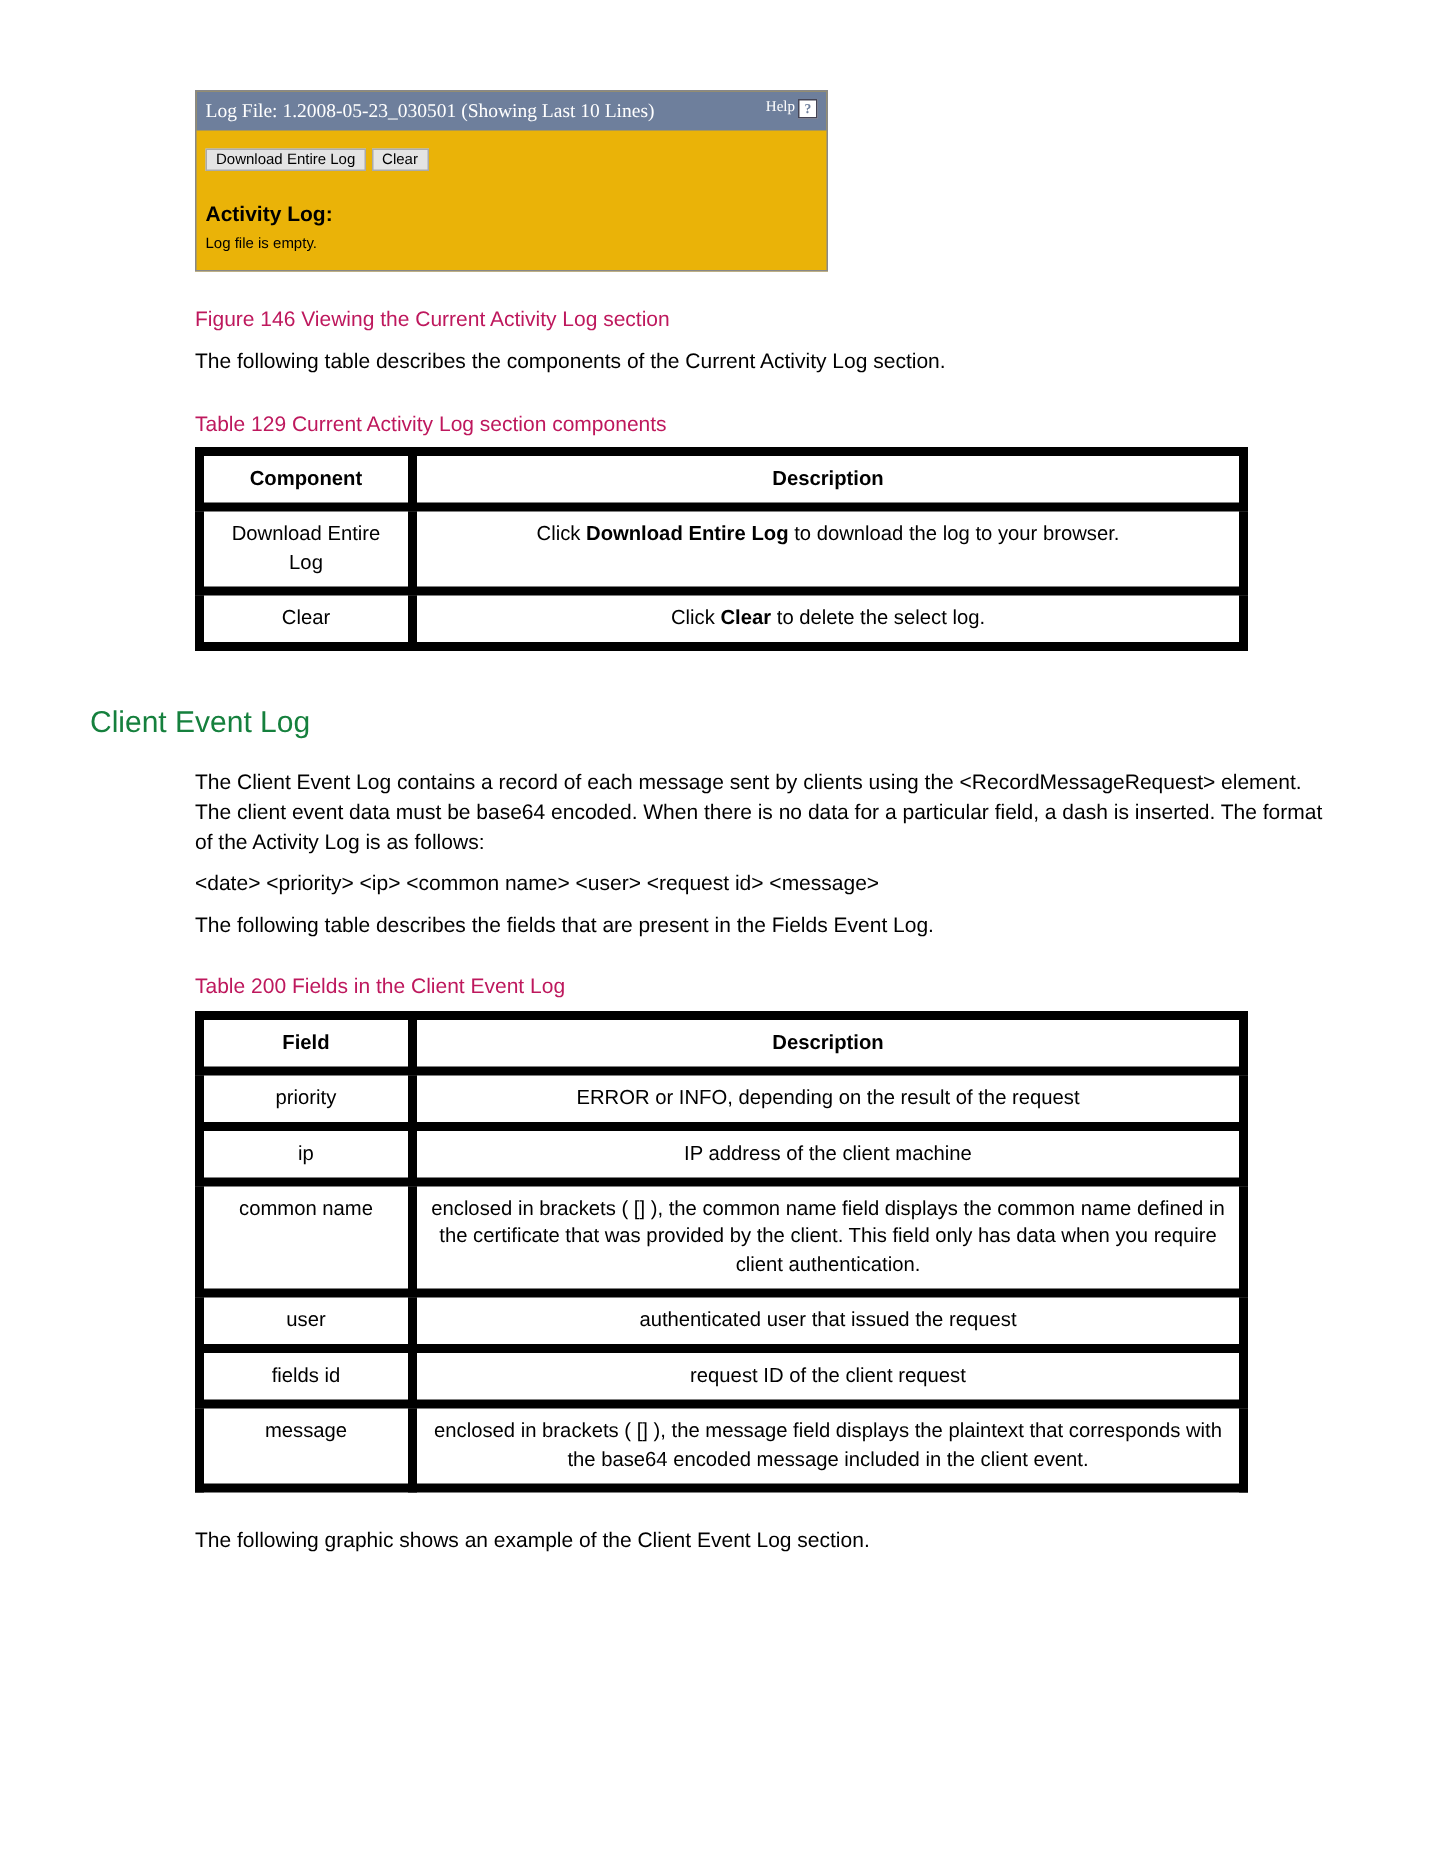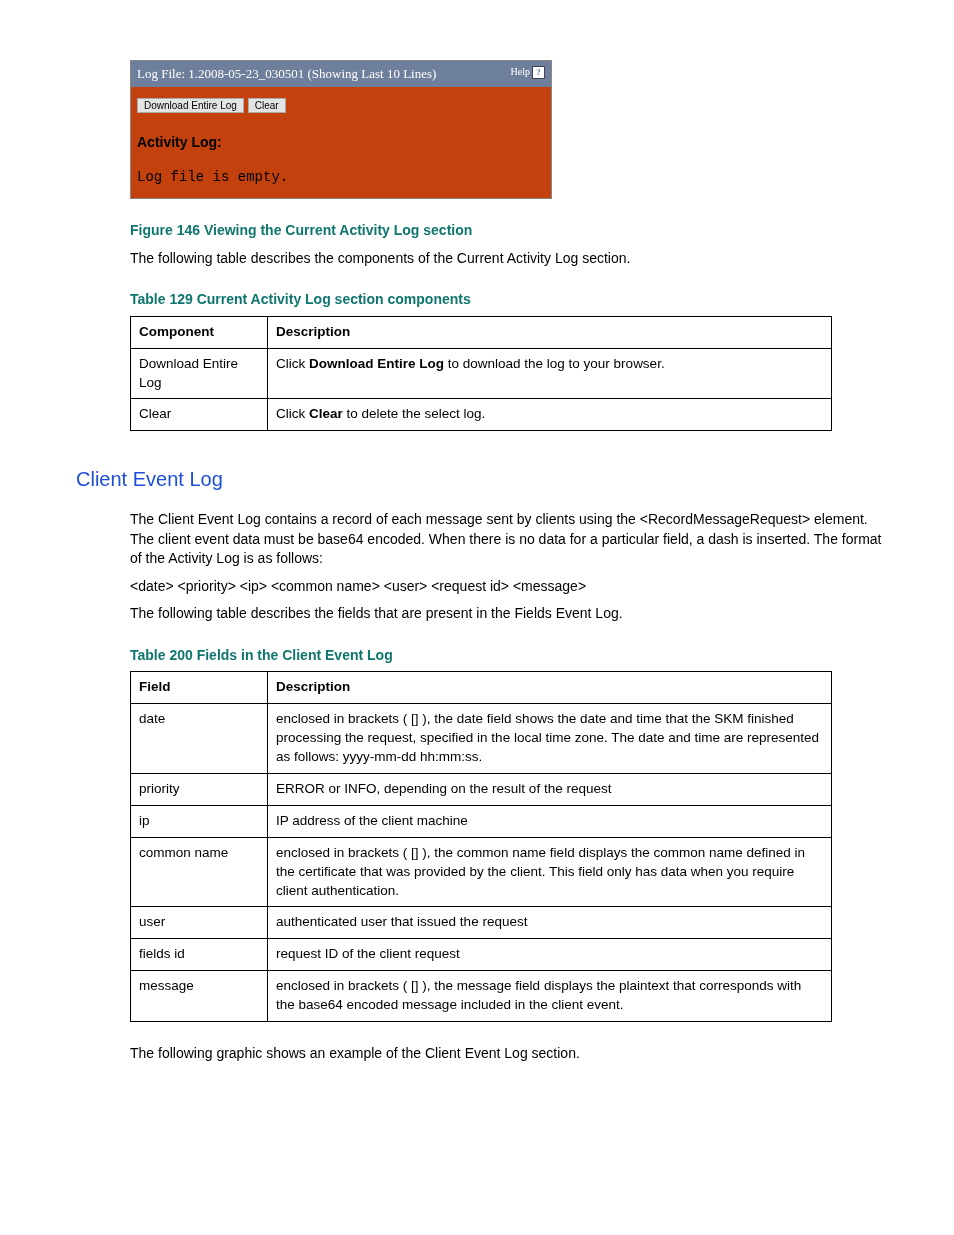--- a/index.html
+++ b/index.html
@@ -15,7 +15,7 @@
     margin-left: 70px;
     width: 420px;
     border: 1px solid #888;
-    background: #c2410c;
+    background: #eab308;
   }
   .ss-header {
     background: #6e7f9c;

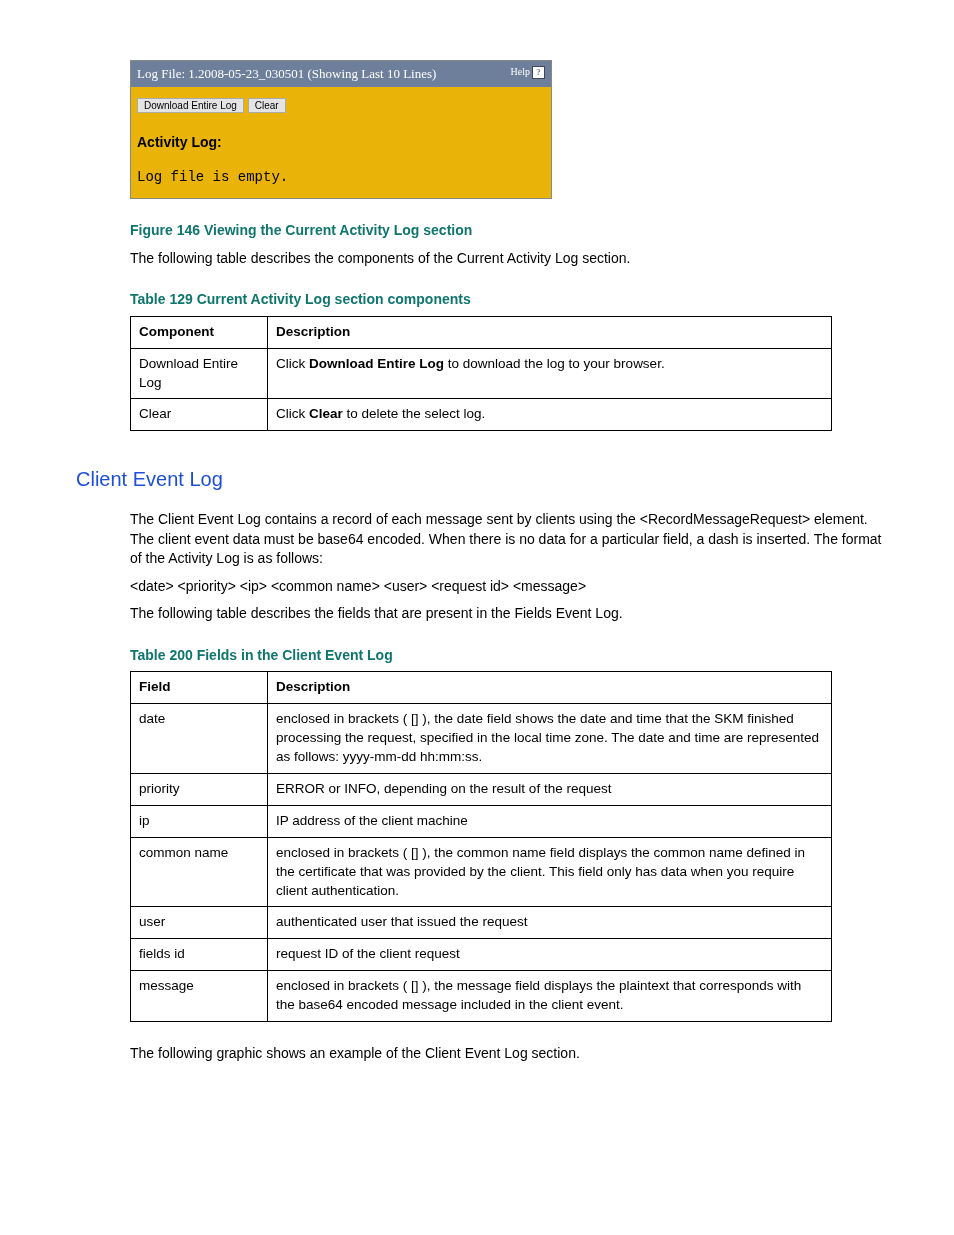--- a/index.html
+++ b/index.html
@@ -66,9 +66,9 @@
     margin-top: 18px;
   }
   .ss-log {
-    font-family: Liberation Mono, monospace;
-    font-size: 14px;
-    margin-top: 16px;
+    font-family: Liberation Sans, sans-serif;
+    font-size: 10px;
+    margin-top: 4px;
   }
   .fig-caption, .tbl-caption {
     color: #0f766e;

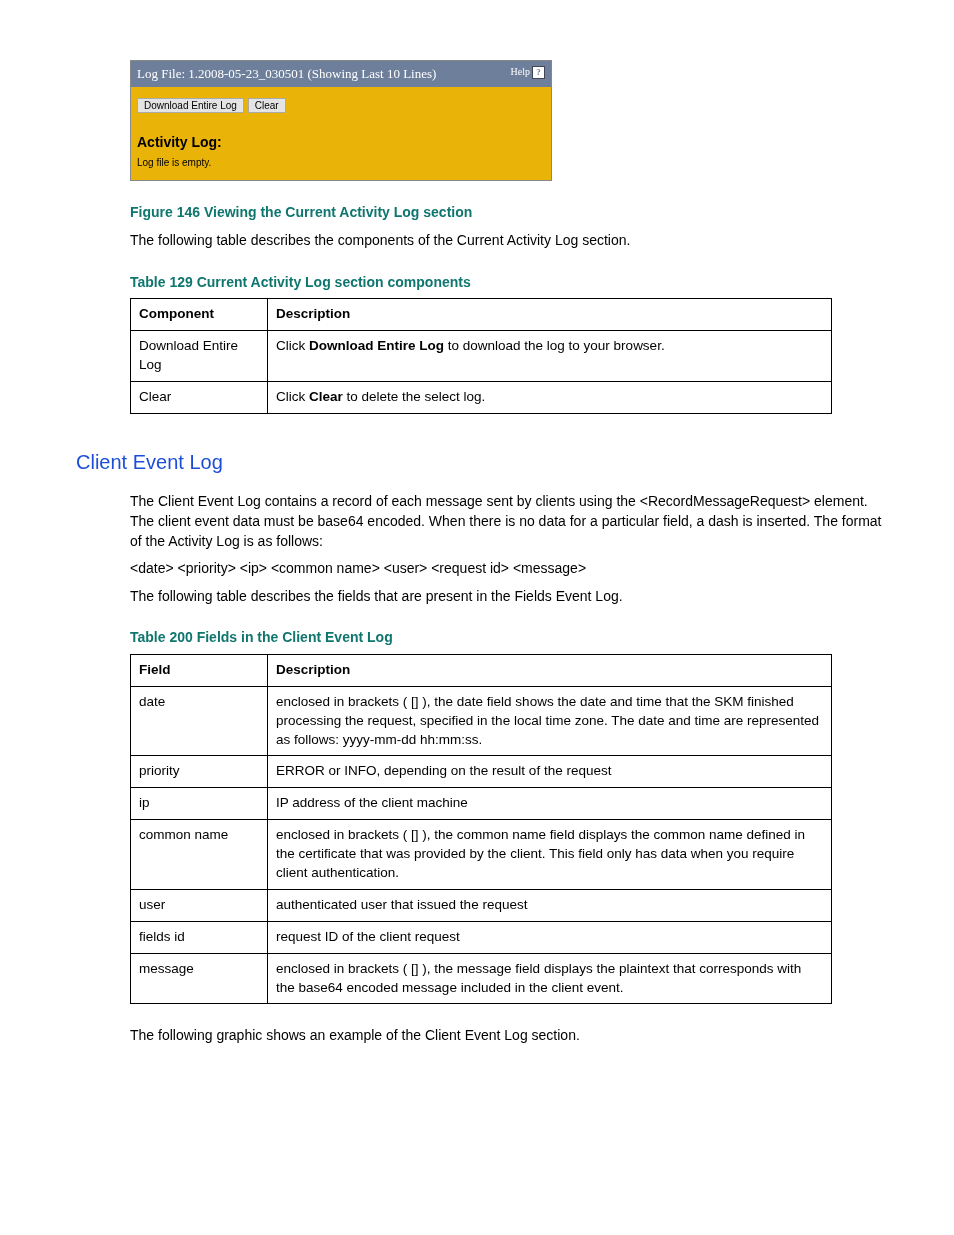--- a/index.html
+++ b/index.html
@@ -71,8 +71,8 @@
     margin-top: 4px;
   }
   .fig-caption, .tbl-caption {
-    color: #0f766e;
-    font-weight: bold;
+    color: #be185d;
+    font-weight: normal;
     font-size: 14px;
     margin-top: 22px;
     margin-left: 70px;

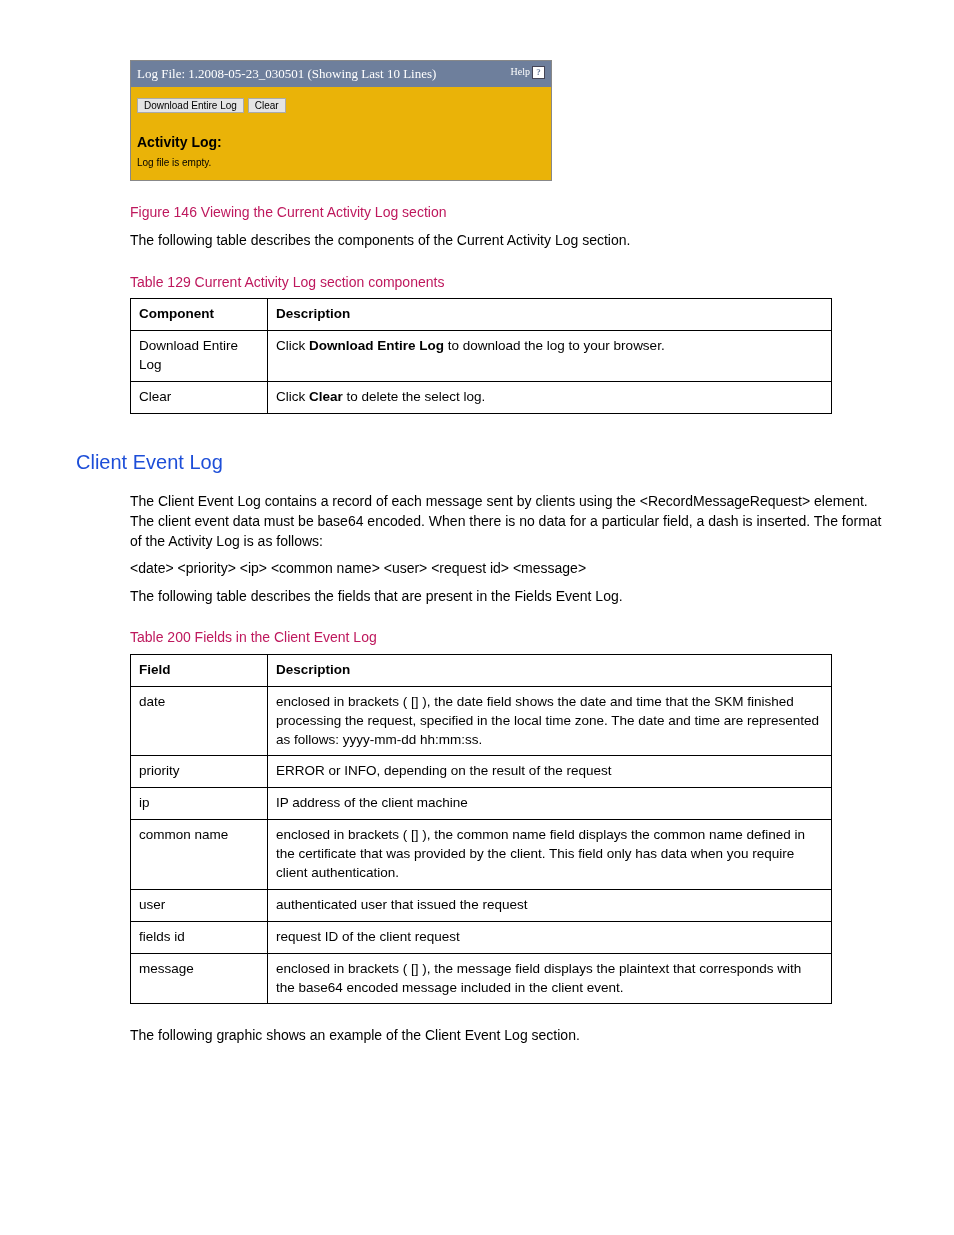--- a/index.html
+++ b/index.html
@@ -91,9 +91,9 @@
     font-size: 13.5px;
   }
   table.doc th, table.doc td {
-    border: 1px solid #000000;
+    border: 6px solid #000000;
     padding: 6px 8px;
-    text-align: left;
+    text-align: center;
     vertical-align: top;
   }
   table.doc th {

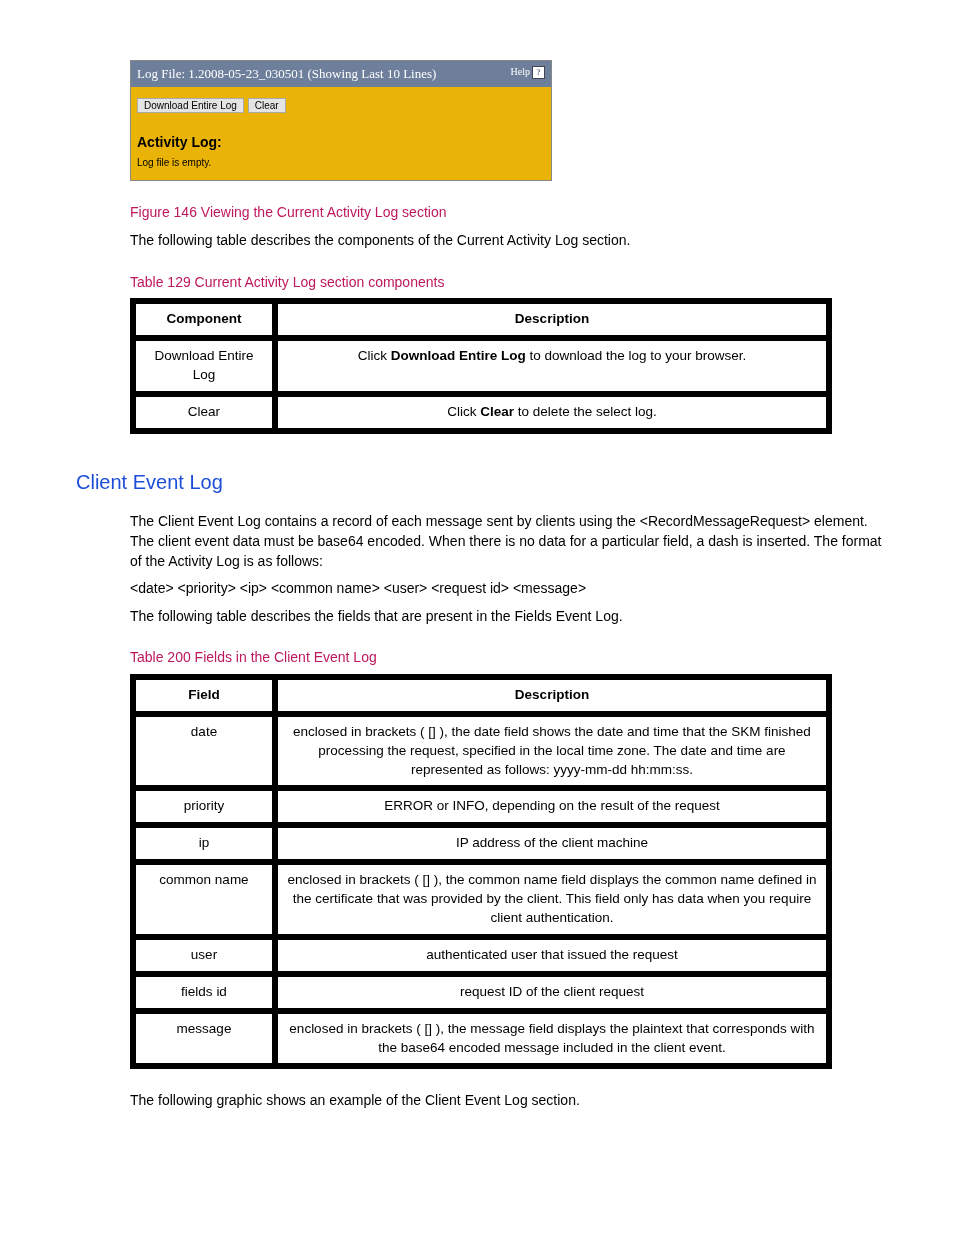--- a/index.html
+++ b/index.html
@@ -104,11 +104,11 @@
     width: 120px;
   }
   h2.section {
-    color: #1d4ed8;
+    color: #15803d;
     font-weight: normal;
     font-size: 20px;
     margin-top: 34px;
-    margin-left: 16px;
+    margin-left: 0;
   }
   .bold { font-weight: bold; }
 </style>

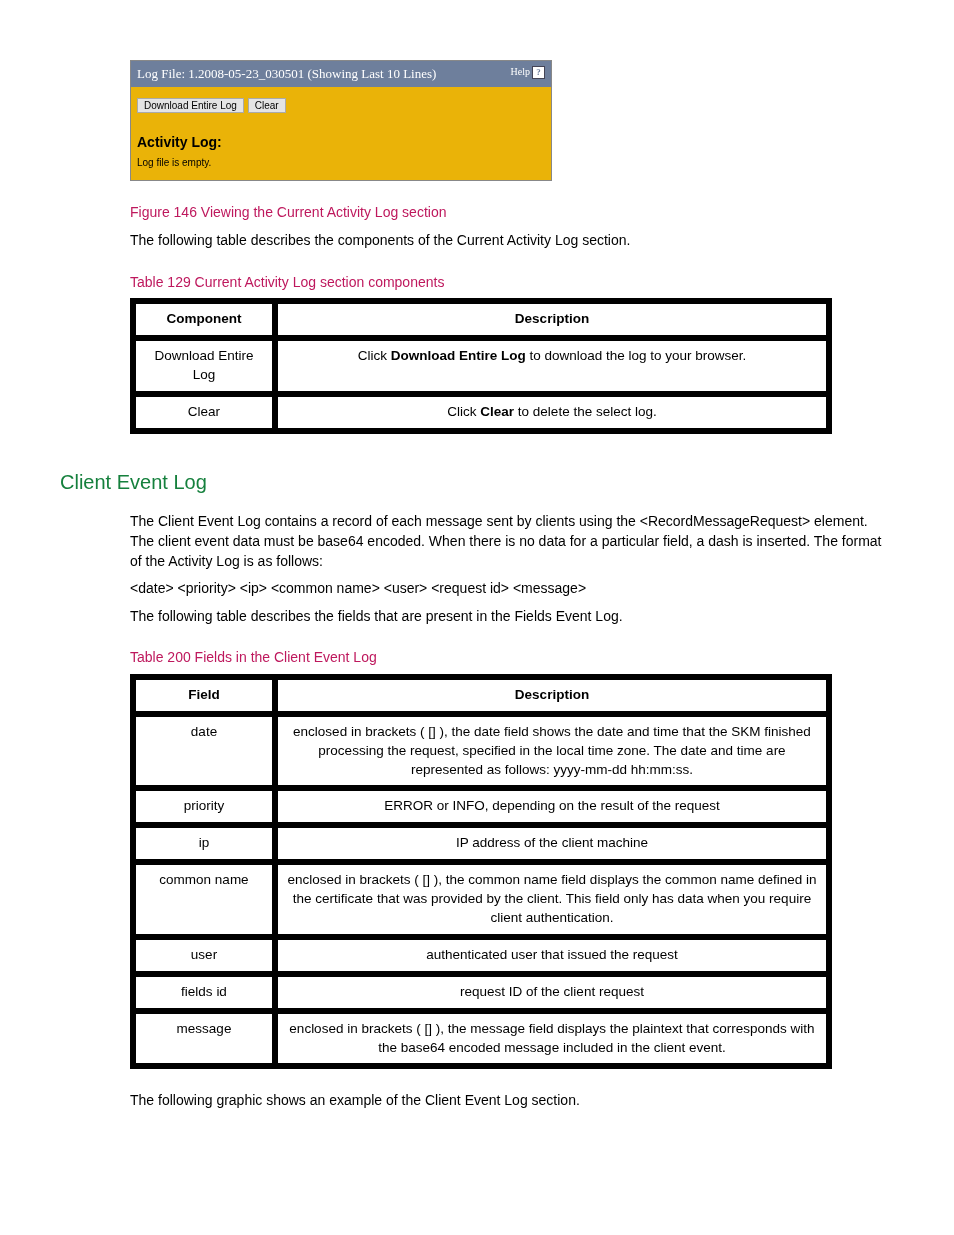--- a/index.html
+++ b/index.html
@@ -165,10 +165,6 @@
     <th>Description</th>
   </tr>
   <tr>
-        <td>date</td>
-        <td>enclosed in brackets ( [] ), the date field shows the date and time that the SKM finished processing the request, specified in the local time zone.  The date and time are represented as follows:  yyyy-mm-dd hh:mm:ss.</td>
-      </tr>
-  <tr>
         <td>priority</td>
         <td>ERROR or INFO, depending on the result of the request</td>
       </tr>

